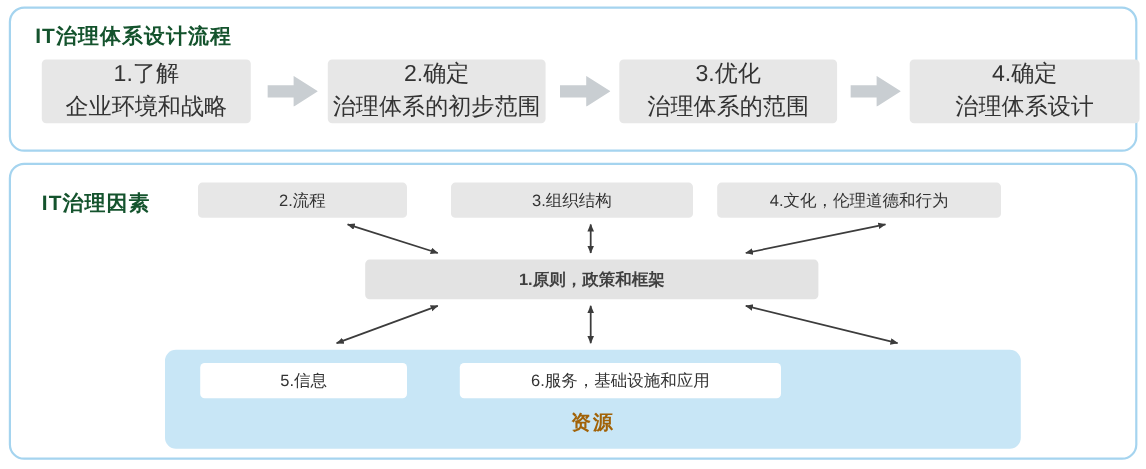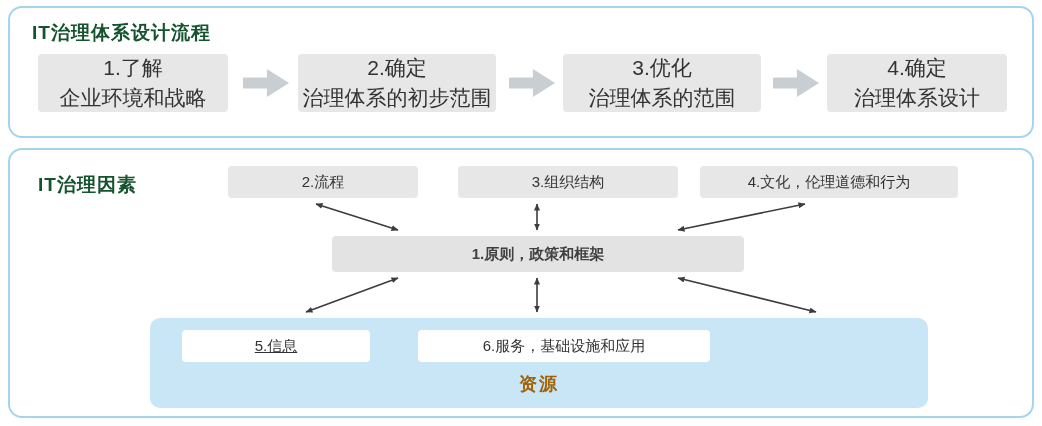--- a/index.html
+++ b/index.html
@@ -160,7 +160,7 @@
 
     <div class="block-arrow" style="left:763px;"></div>
 
-    <div class="step-box" style="left:817px; width:180px;">
+    <div class="step-box" style="left:817px; width:209px;">
       <span>4.确定</span>
       <span>治理体系设计</span>
     </div>

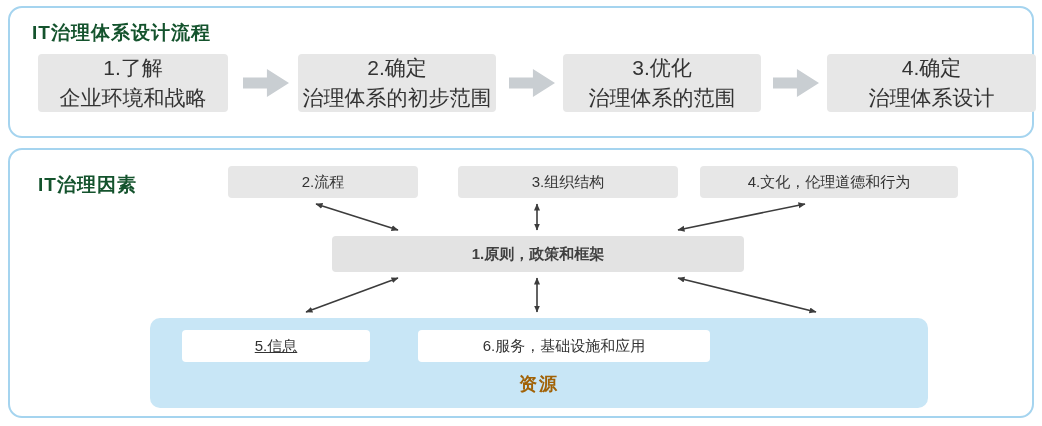--- a/index.html
+++ b/index.html
@@ -75,7 +75,6 @@
     color: #333333;
     box-sizing: border-box;
     white-space: nowrap;
-    margin-left: 48px;
   }
   .center-box {
     position: absolute;

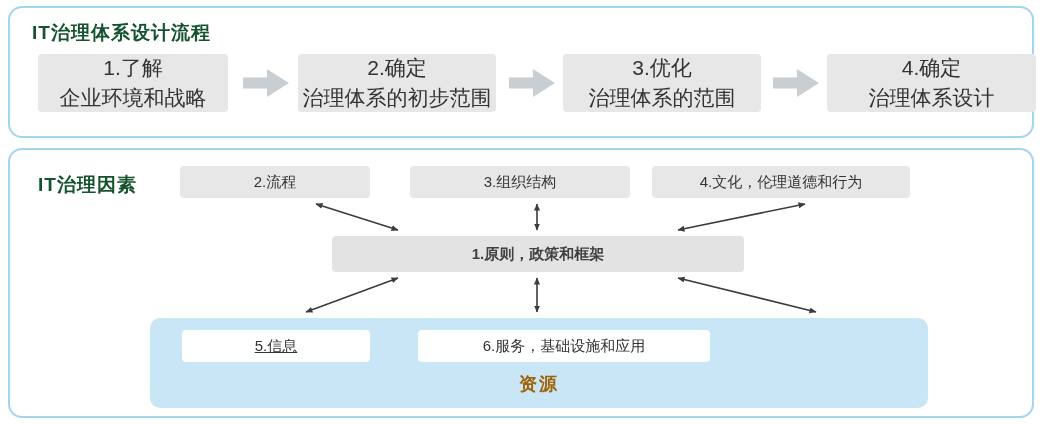--- a/index.html
+++ b/index.html
@@ -194,7 +194,7 @@
     <div class="center-box">1.原则，政策和框架</div>
 
     <div class="resource-container">
-      <div class="resource-box" style="left:32px; width:188px;text-decoration:underline;">5.信息</div>
+      <div class="resource-box" style="left:32px; width:188px;">5.信息</div>
       <div class="resource-box" style="left:268px; width:292px;">6.服务，基础设施和应用</div>
       <div class="resource-label">资源</div>
     </div>

